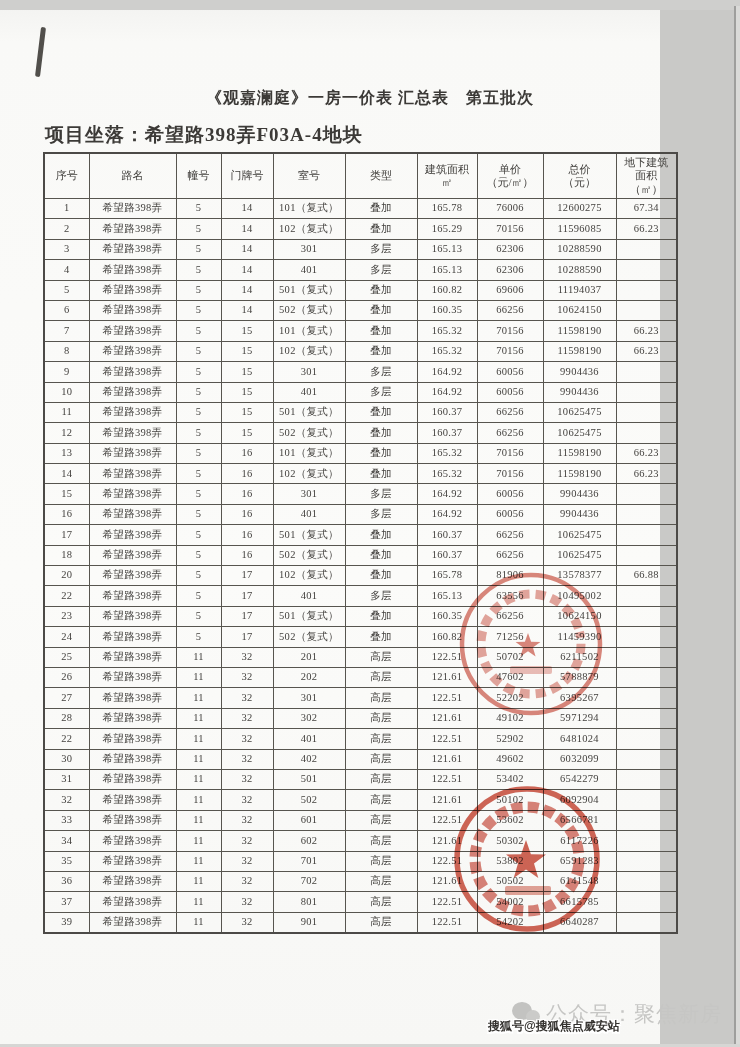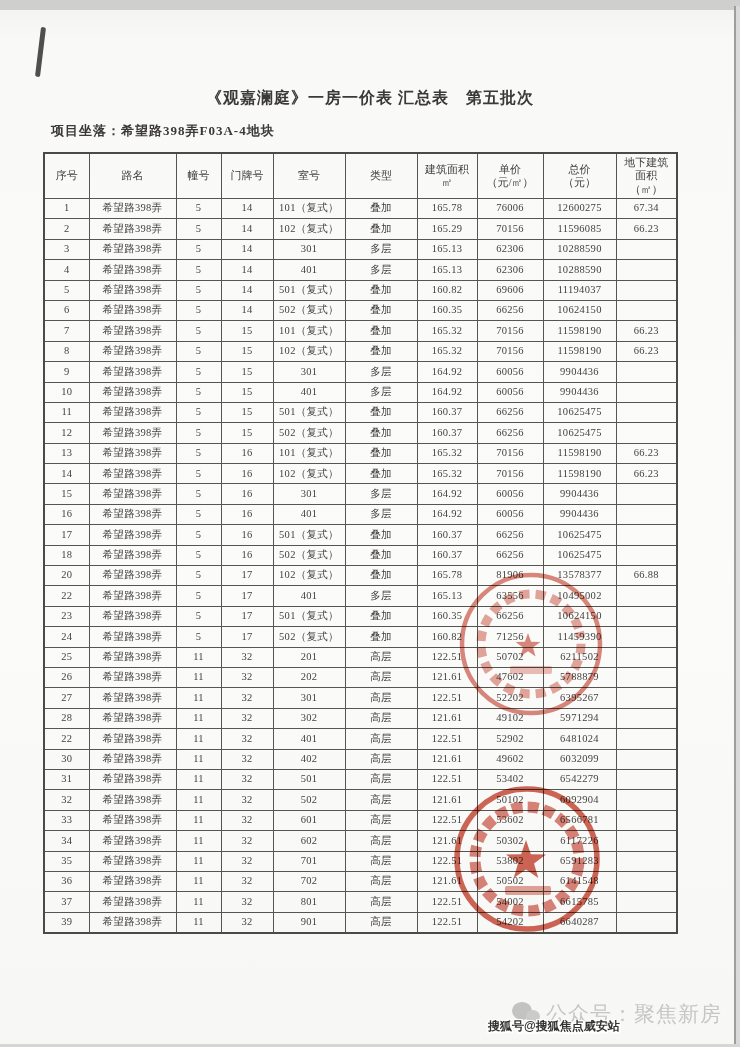--- a/index.html
+++ b/index.html
@@ -9,7 +9,7 @@
     font-family:"Liberation Serif","DejaVu Serif",serif;
   }
   #paper{
-    position:absolute;left:0;top:0;width:740px;height:1047px;
+    position:absolute;left:0;top:0;width:660px;height:1047px;
     background:linear-gradient(180deg,#f2f2f0 0%,#f9f9f7 4%,#fbfbf9 55%,#f7f7f5 100%);
   }
   

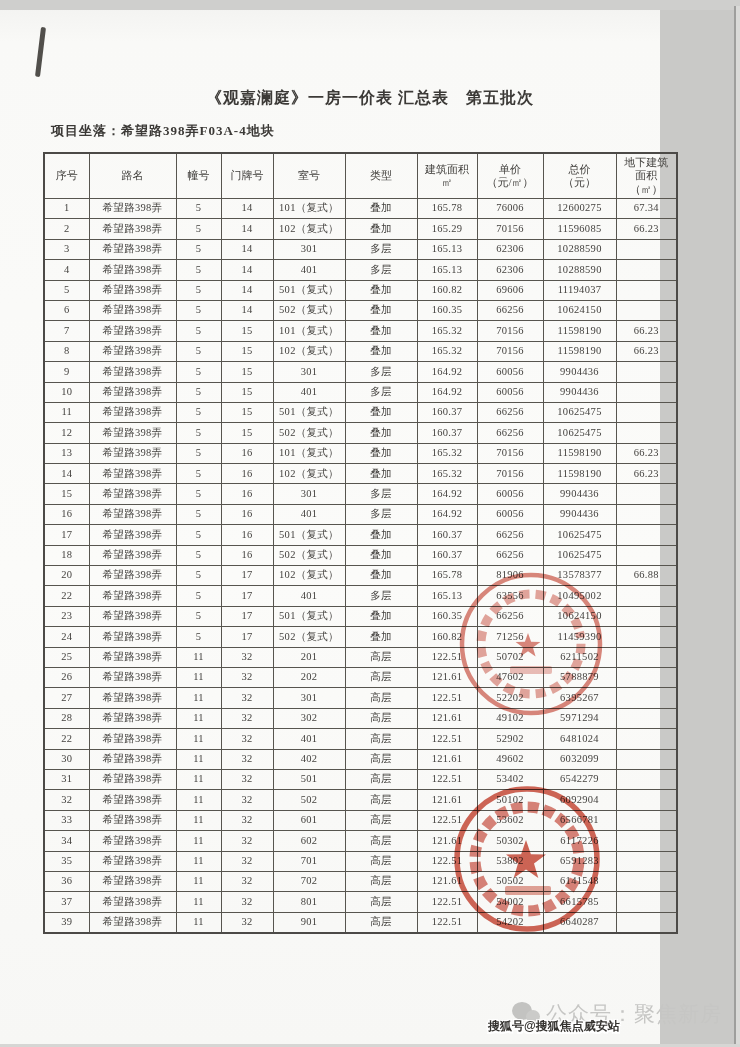--- a/index.html
+++ b/index.html
@@ -24,8 +24,8 @@
     font-size:16px;font-weight:bold;color:#3c3a37;letter-spacing:1px;
   }
   #doc-location{
-    position:absolute;left:51px;top:122px;
-    font-size:13px;font-weight:bold;color:#3c3a37;letter-spacing:1px;
+    position:absolute;left:45px;top:122px;
+    font-size:19px;font-weight:bold;color:#3c3a37;letter-spacing:1px;
   }
 
   #price-table{

